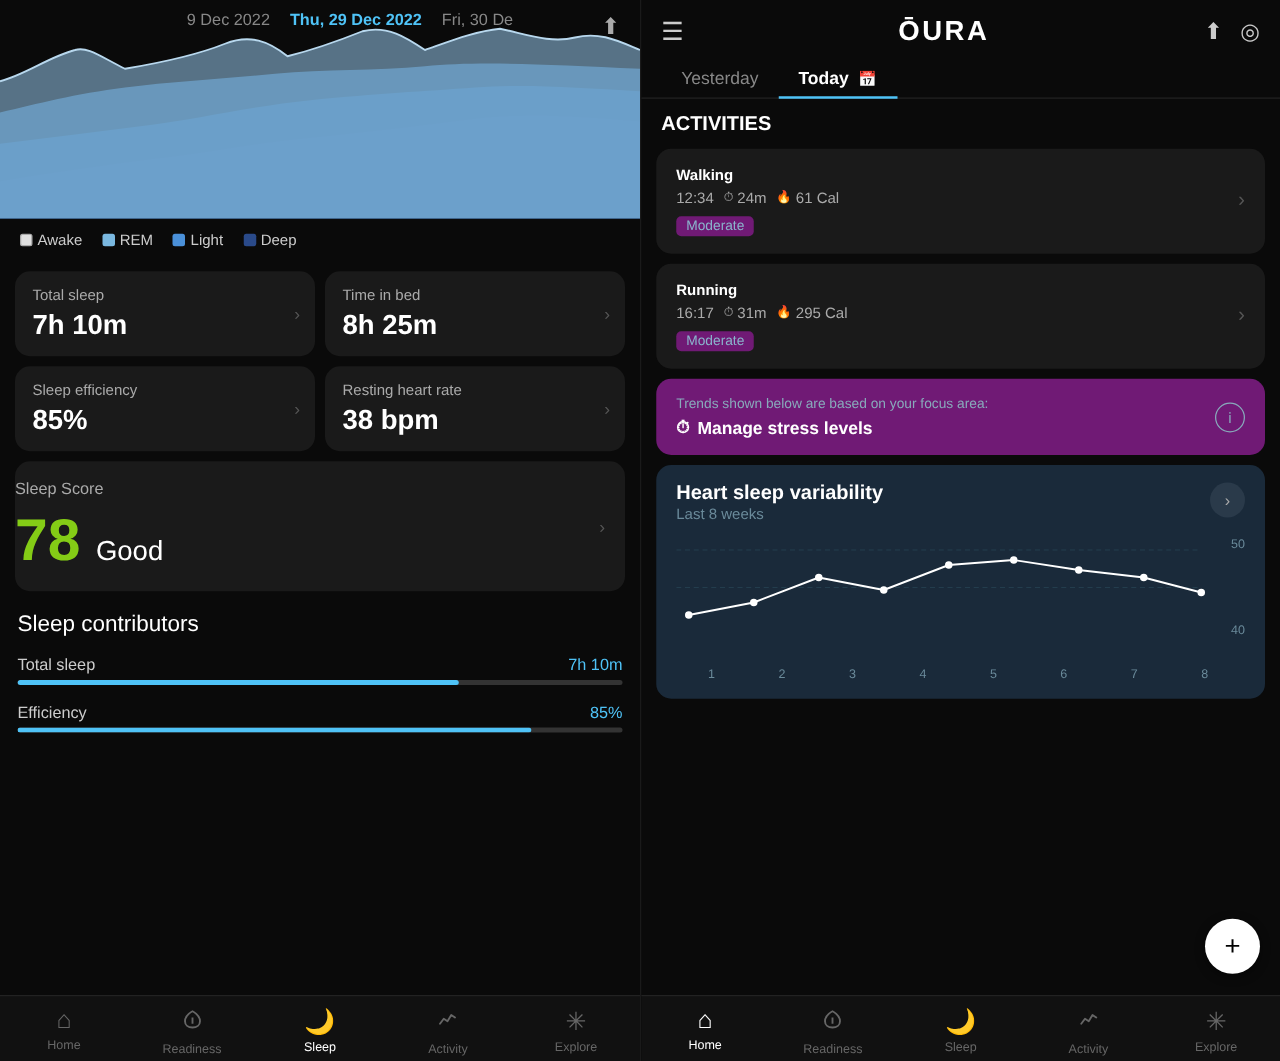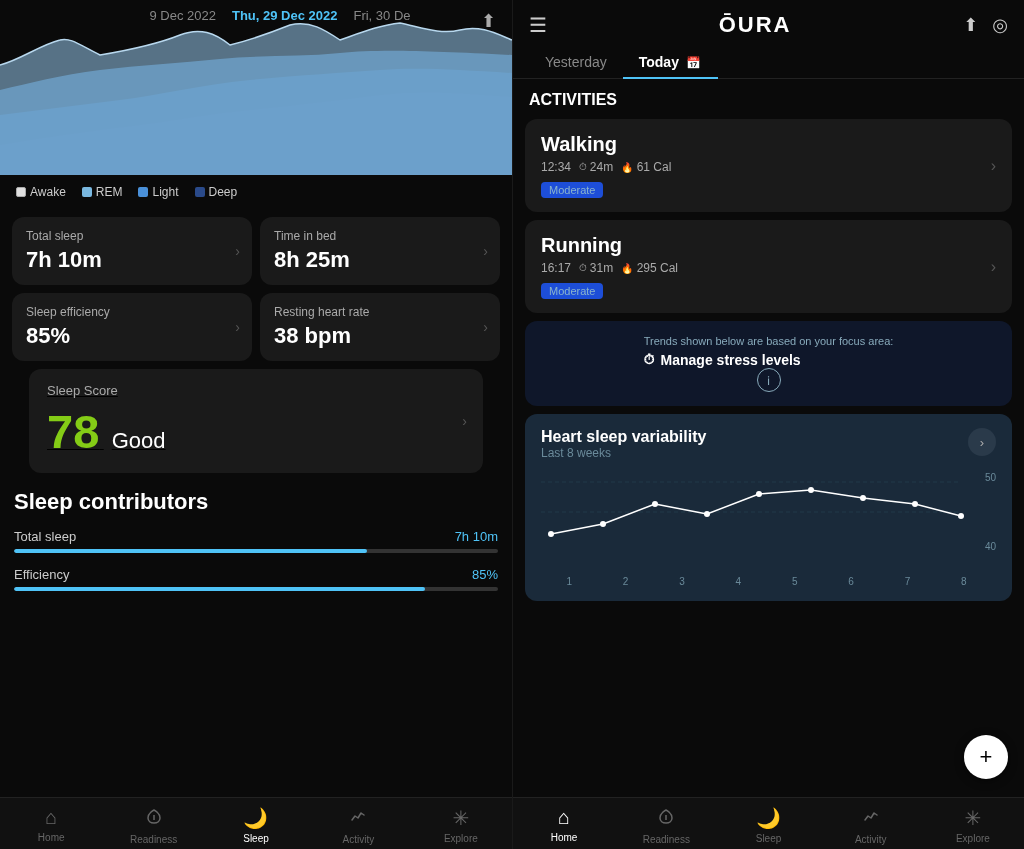--- a/index.html
+++ b/index.html
@@ -318,7 +318,7 @@
     }
     .activity-info {}
     .activity-name {
-      font-size: 20px;
+      font-size: 12px;
       font-weight: 600;
       color: #fff;
       margin-bottom: 4px;

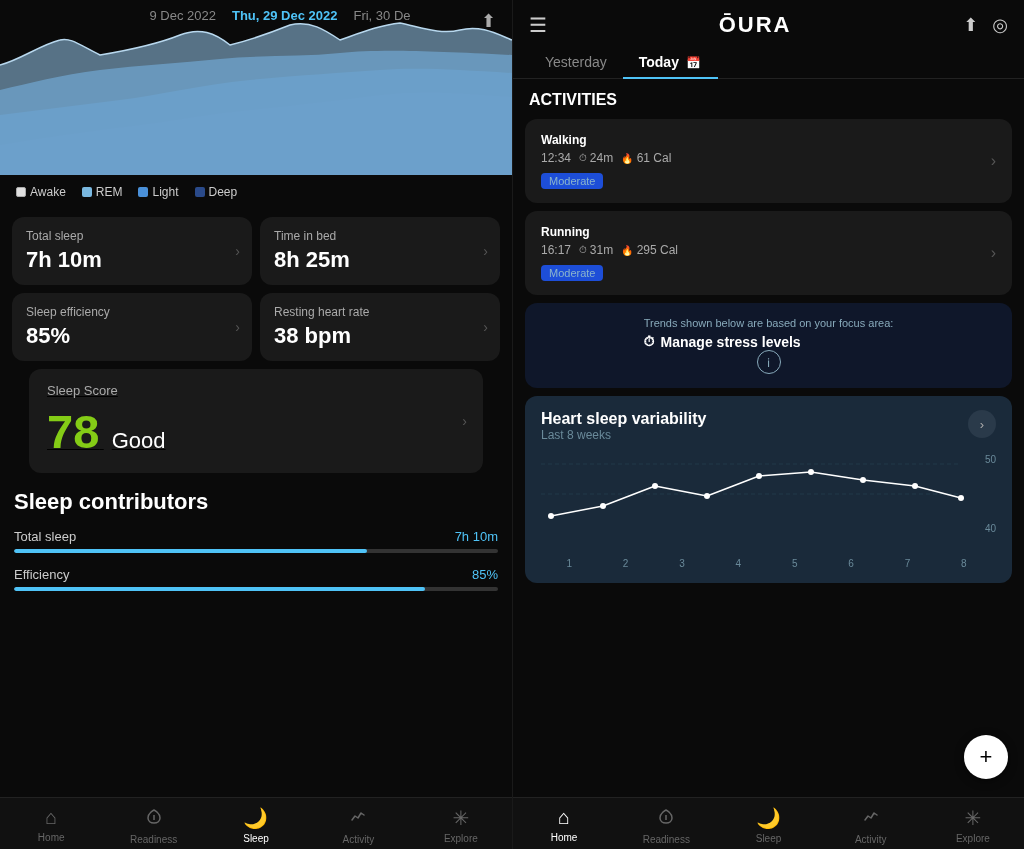--- a/index.html
+++ b/index.html
@@ -338,7 +338,7 @@
     }
     .activity-badge {
       display: inline-block;
-      background: #1d4ed8;
+      background: #701a75;
       color: #8ab4cc;
       font-size: 11px;
       padding: 2px 8px;

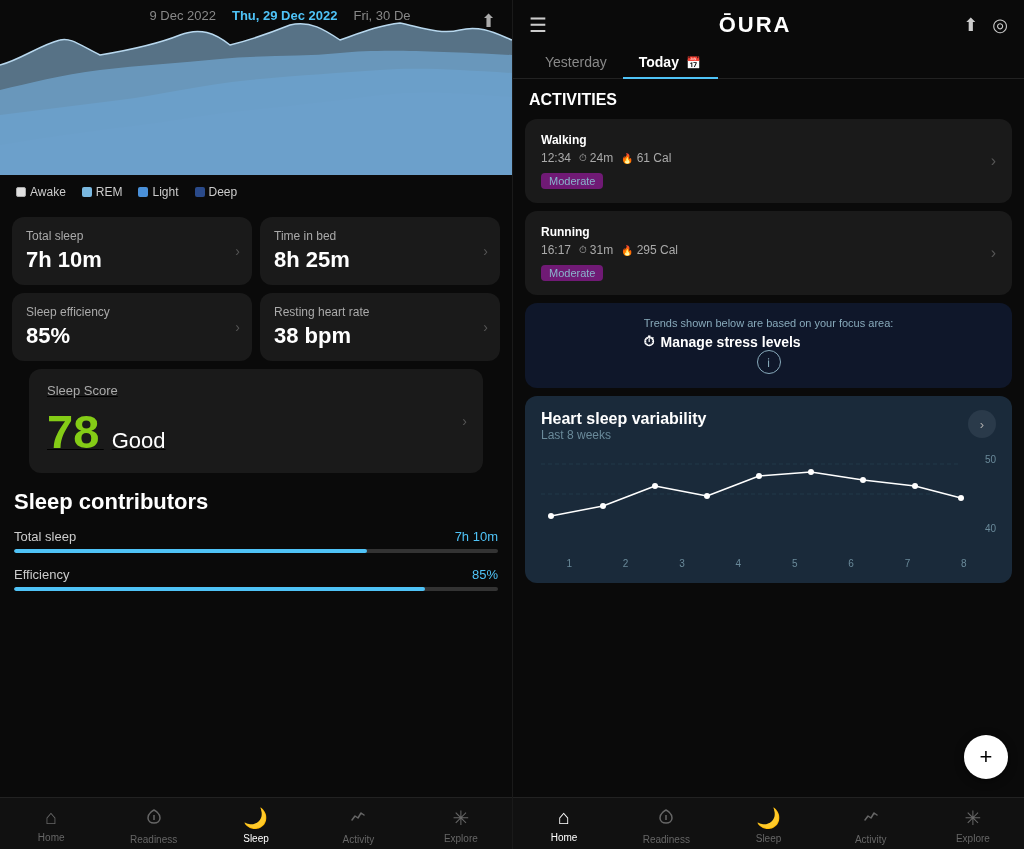--- a/index.html
+++ b/index.html
@@ -350,14 +350,13 @@
     }
 
     .focus-card {
-      background: #0f172a;
+      background: #701a75;
       border-radius: 12px;
       padding: 14px 16px;
       margin-bottom: 8px;
       display: flex;
       align-items: center;
       justify-content: space-between;
-      flex-direction: column;
     }
     .focus-text {}
     .focus-label {

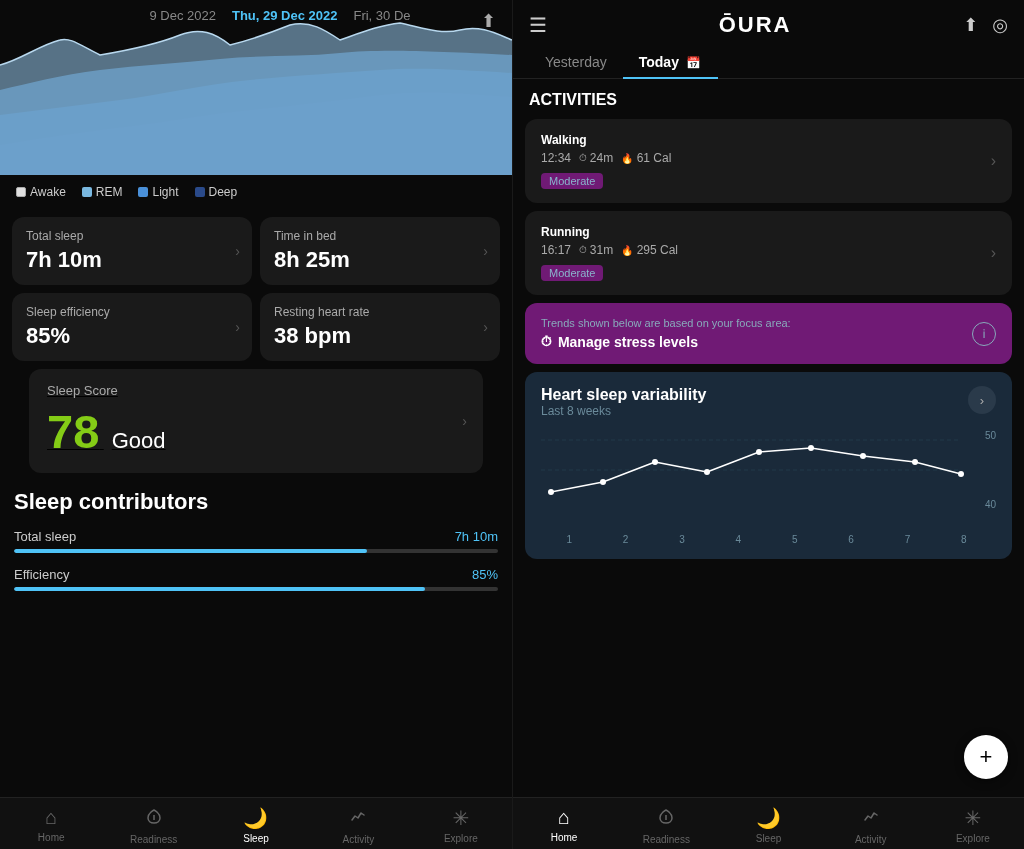--- a/index.html
+++ b/index.html
@@ -117,11 +117,10 @@
     .score-card {
       background: #1a1a1a;
       border-radius: 12px;
-      margin: 0 29px;
-      padding: 14px 18px;
+      margin: 0 12px;
+      padding: 14px 0;
       position: relative;
       flex-shrink: 0;
-      text-decoration: underline;
     }
     .score-label {
       font-size: 13px;

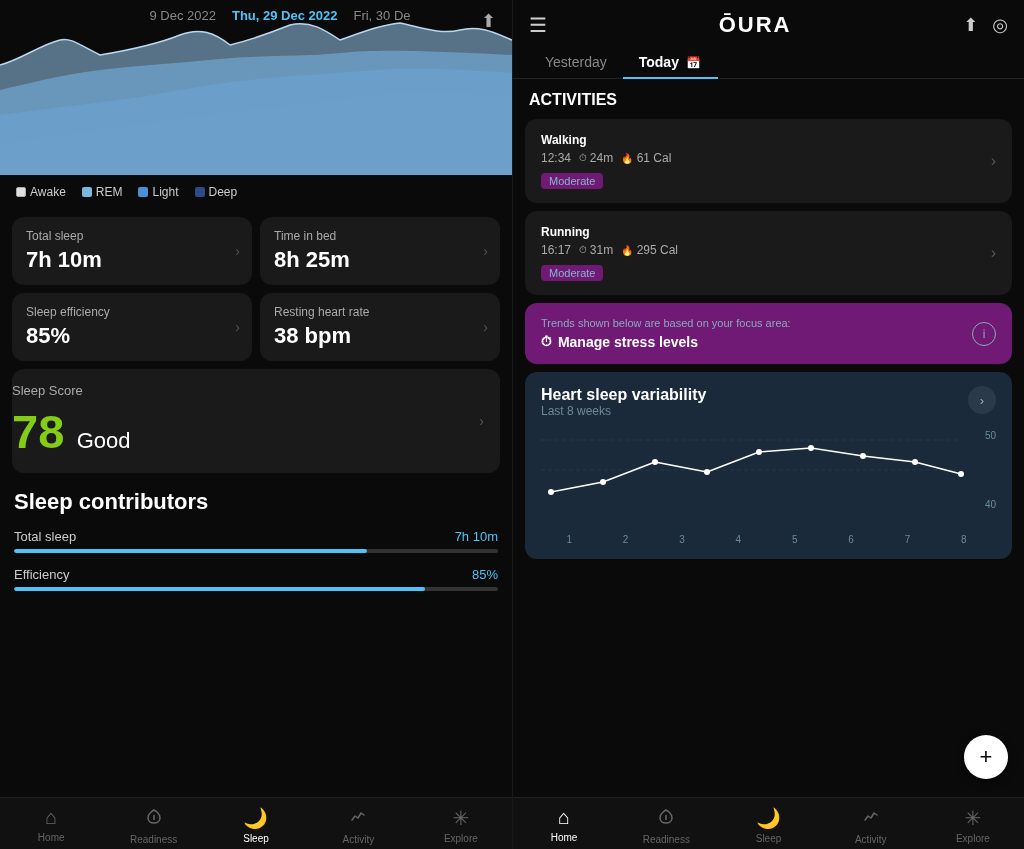--- a/index.html
+++ b/index.html
@@ -152,8 +152,8 @@
       flex-shrink: 0;
     }
     .contributors-title {
-      font-size: 22px;
-      font-weight: 700;
+      font-size: 18px;
+      font-weight: 400;
       color: #fff;
       margin-bottom: 14px;
     }

